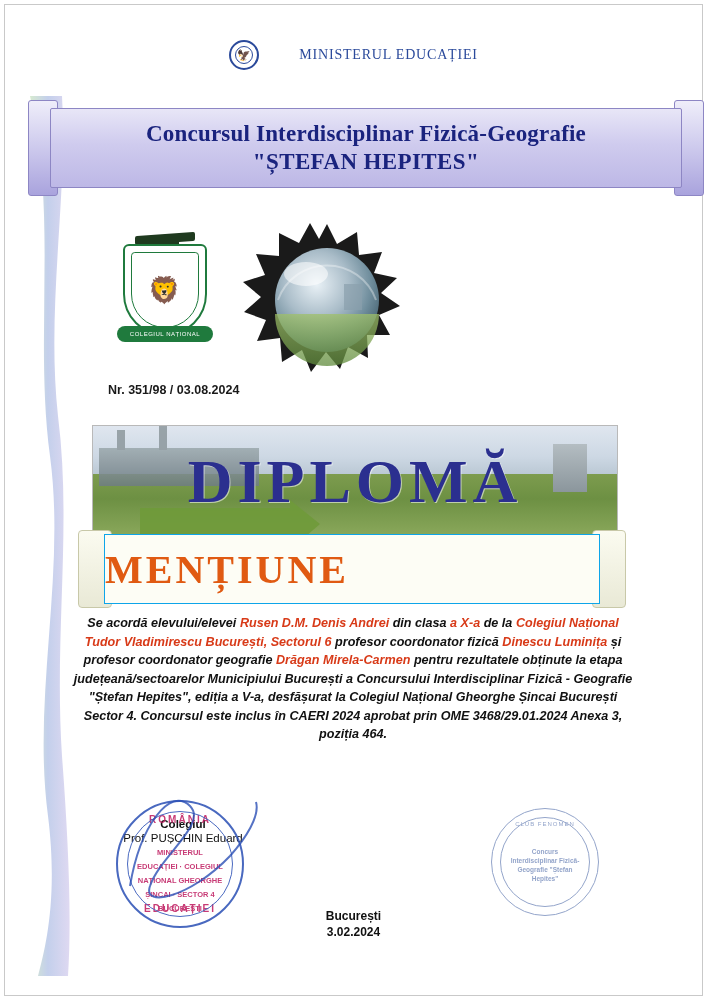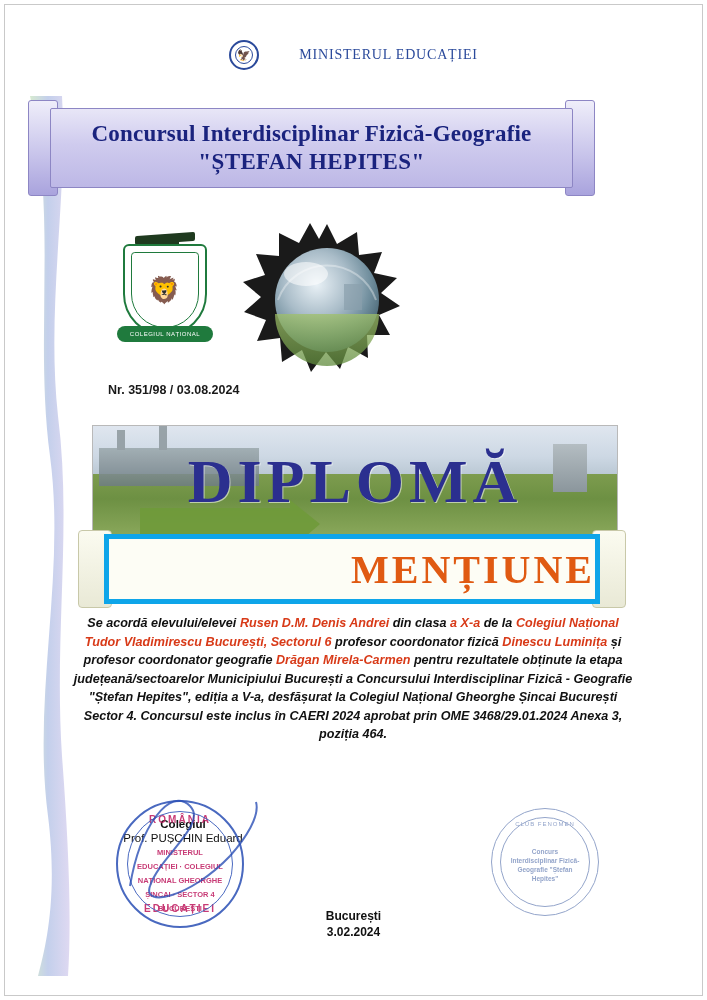--- a/index.html
+++ b/index.html
@@ -86,7 +86,7 @@
     position: absolute;
     left: 28px;
     top: 100px;
-    width: 567px;
+    width: 676px;
     height: 96px;
     text-align: center;
   }

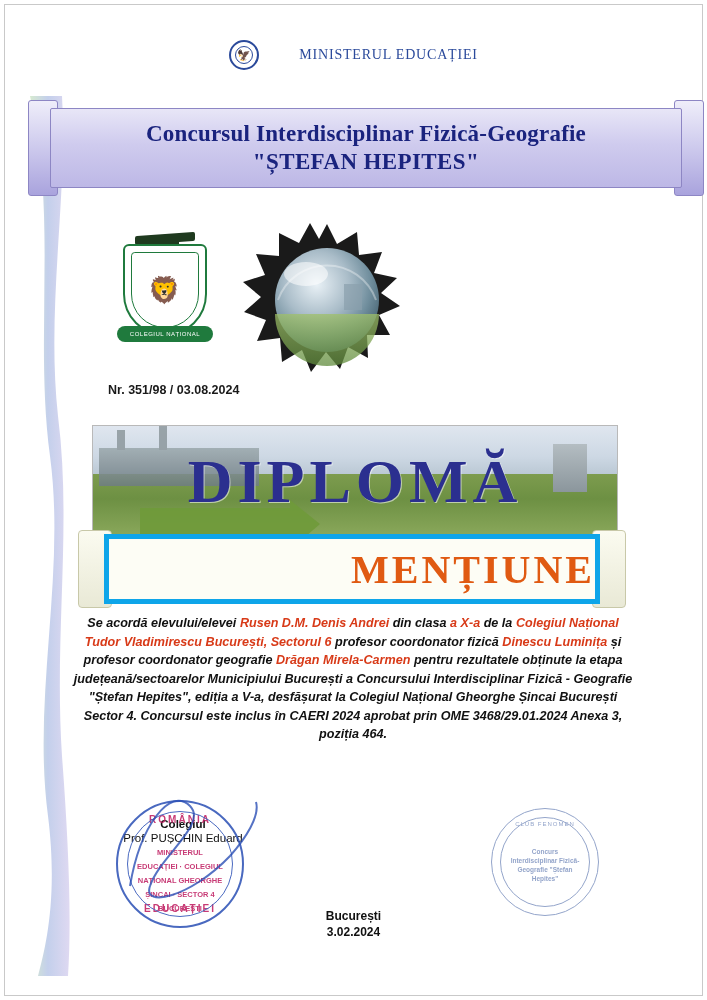--- a/index.html
+++ b/index.html
@@ -284,10 +284,10 @@
     position: absolute;
     left: 26px; right: 26px; top: 4px; bottom: 4px;
     background: #fdfdf5;
-    border: 5px solid #0ea5e9;
+    border: 1px solid #0ea5e9;
     display: flex;
     align-items: center;
-    justify-content: flex-end;
+    justify-content: flex-start;
   }
   .scroll-end {
     position: absolute;

